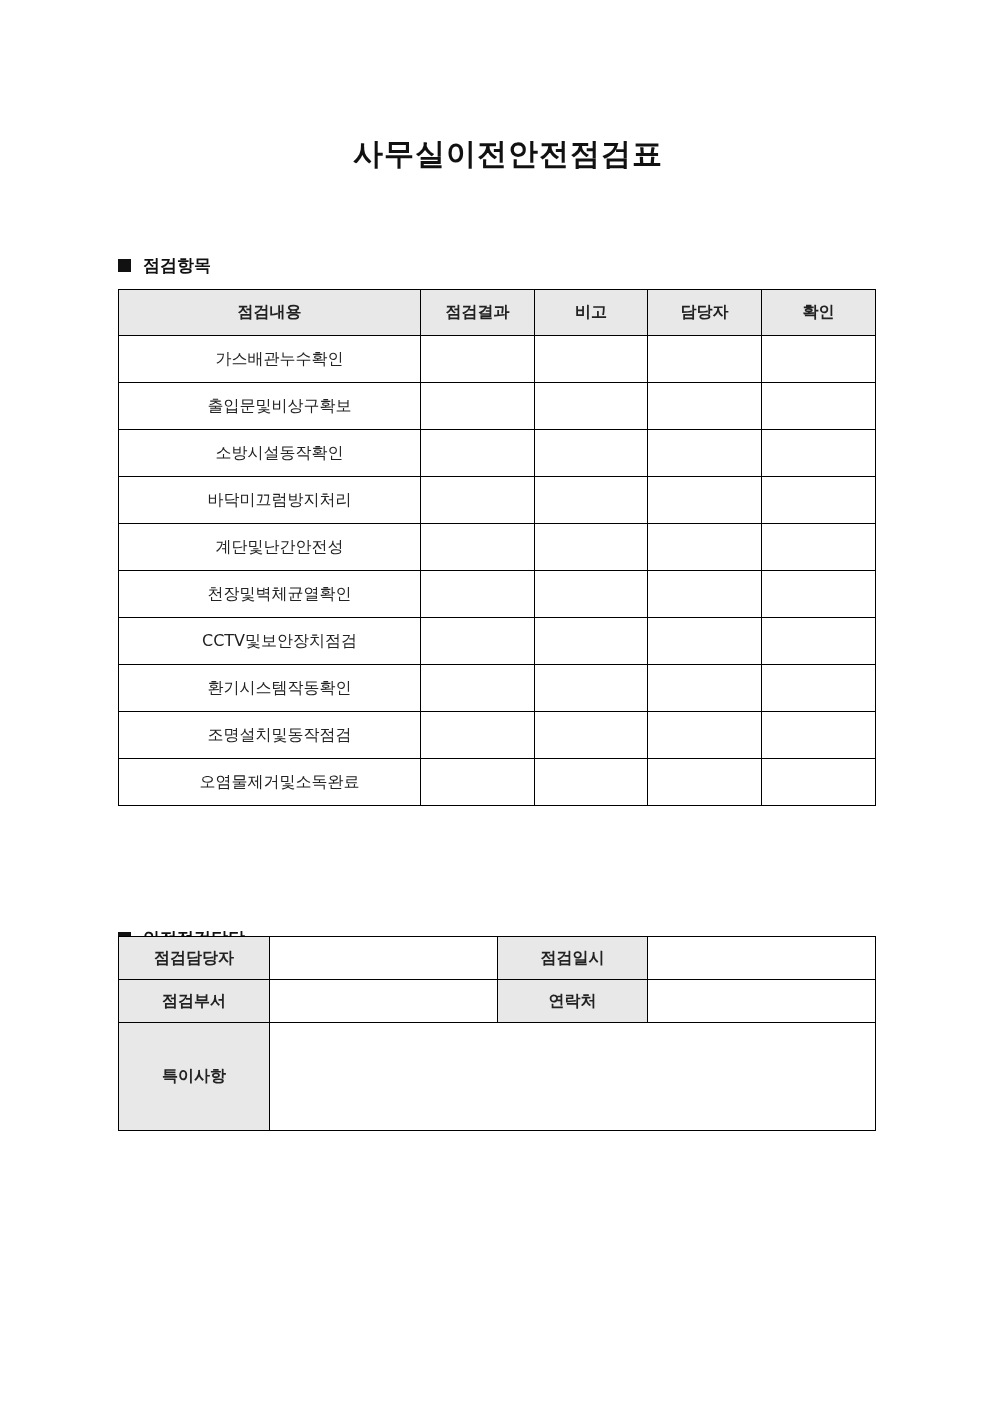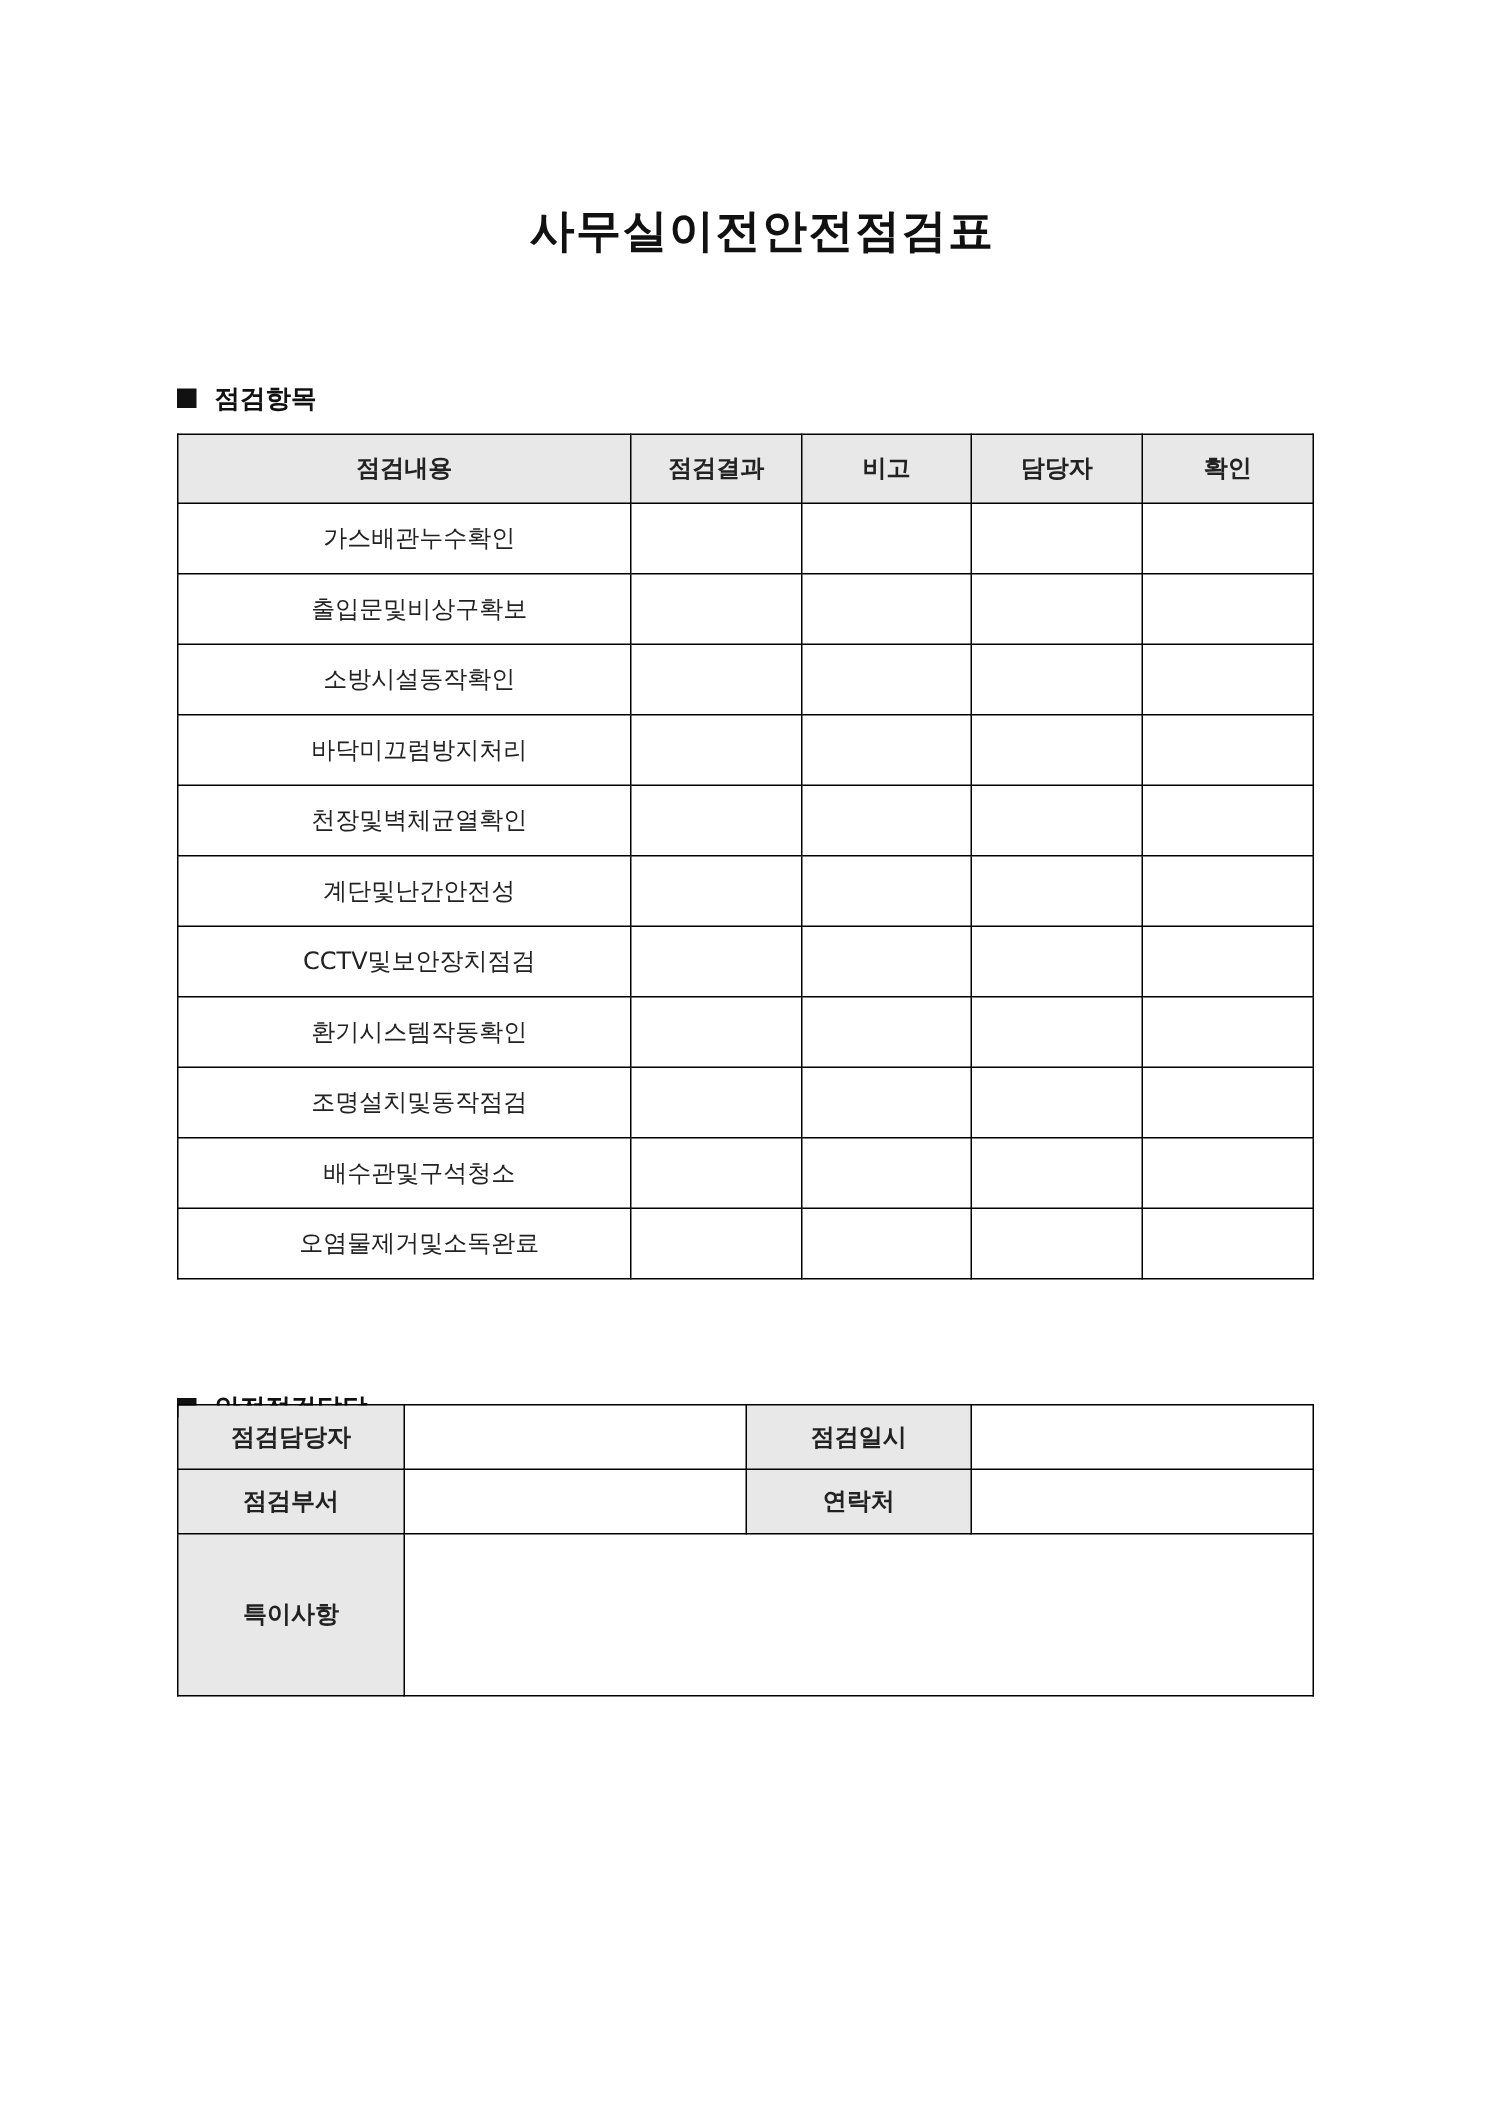--- a/index.html
+++ b/index.html
@@ -76,14 +76,14 @@
       <td></td>
     </tr>
     <tr>
-      <td class="item">천장및벽체균열확인</td>
+      <td class="item">계단및난간안전성</td>
       <td></td>
       <td></td>
       <td></td>
       <td></td>
     </tr>
     <tr>
-      <td class="item">계단및난간안전성</td>
+      <td class="item">천장및벽체균열확인</td>
       <td></td>
       <td></td>
       <td></td>

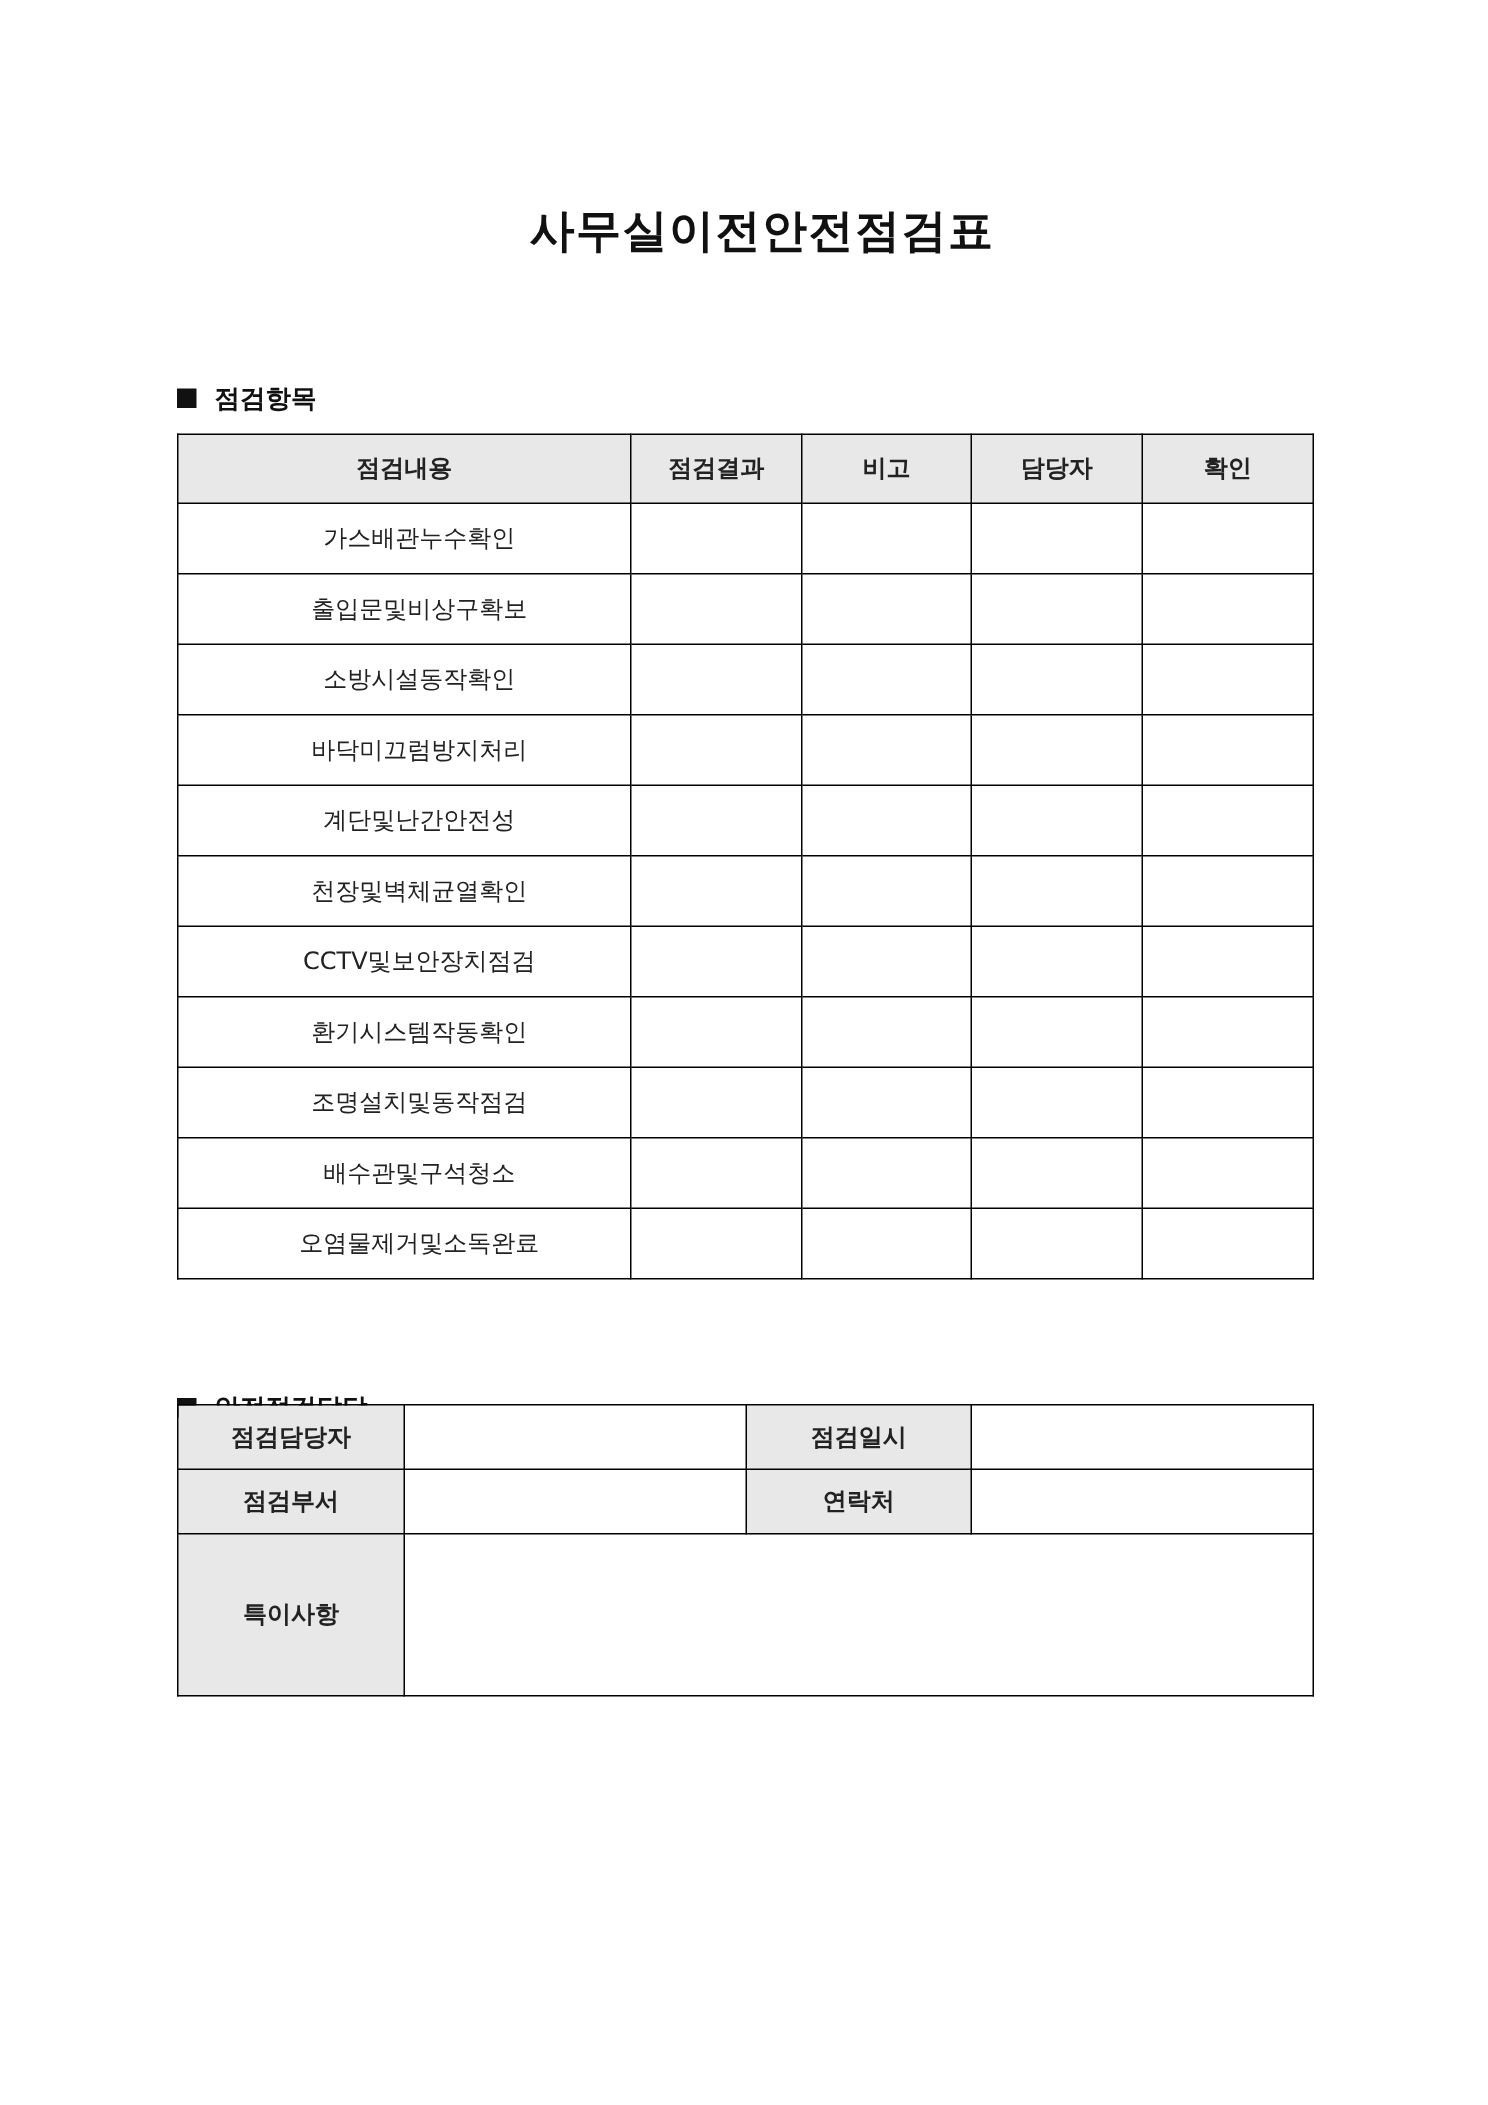--- a/index.html
+++ b/index.html
@@ -111,13 +111,6 @@
       <td></td>
     </tr>
     <tr>
-      <td class="item">배수관및구석청소</td>
-      <td></td>
-      <td></td>
-      <td></td>
-      <td></td>
-    </tr>
-    <tr>
       <td class="item">오염물제거및소독완료</td>
       <td></td>
       <td></td>

